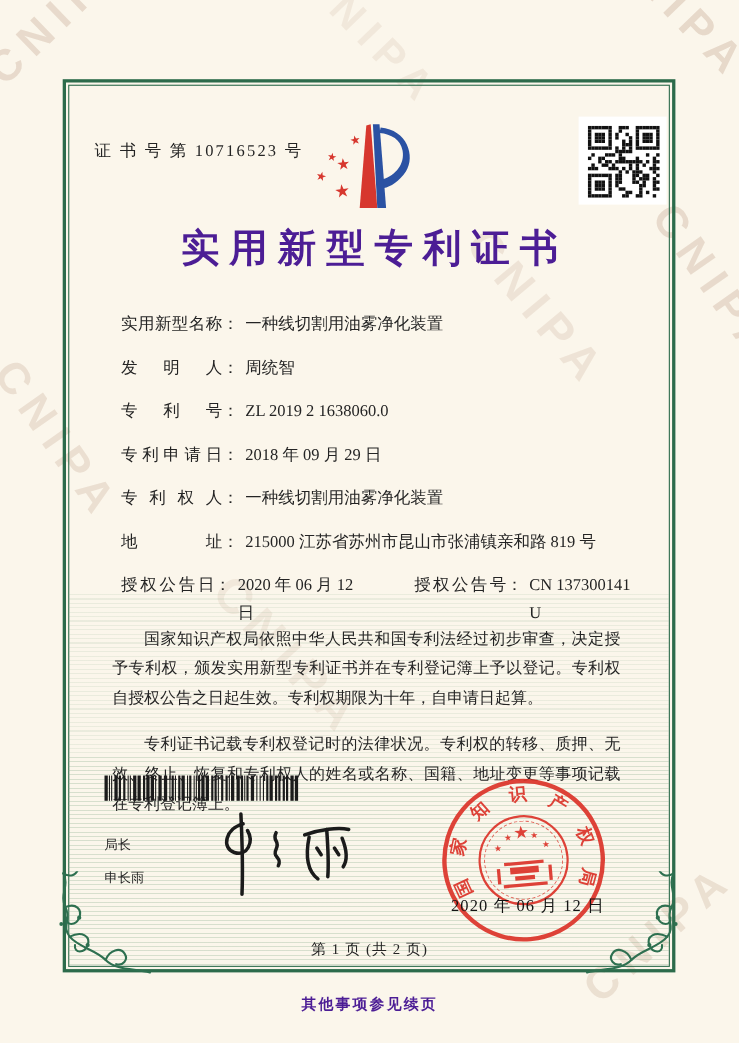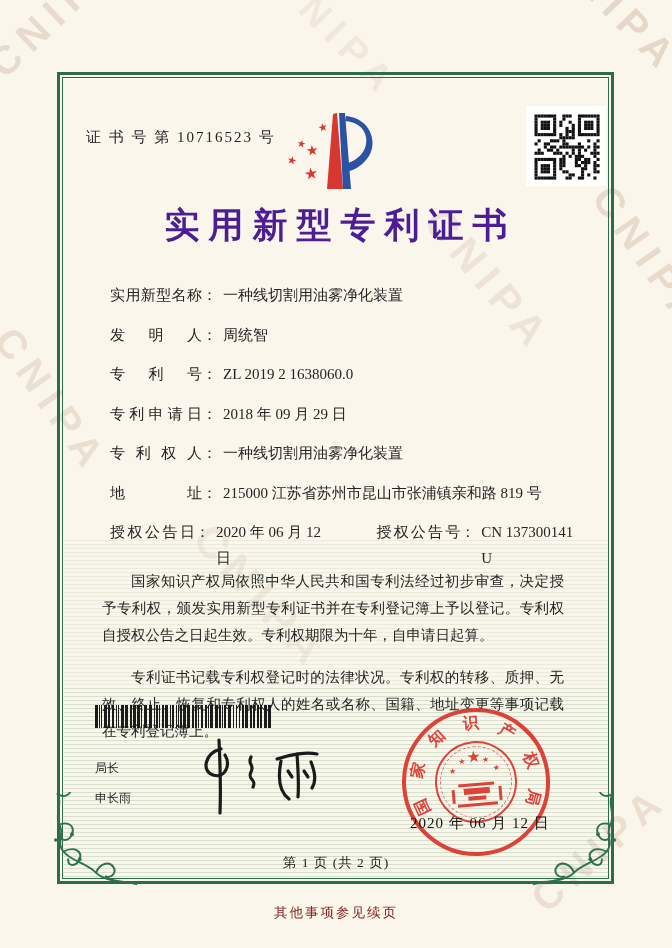--- a/index.html
+++ b/index.html
@@ -54,7 +54,7 @@
   .page-num{position:absolute;left:0;right:0;top:854px;text-align:center;font-size:13.5px;
             letter-spacing:1px;z-index:3;}
   .note{position:absolute;left:0;right:0;top:904px;text-align:center;font-size:13.5px;
-        letter-spacing:2px;z-index:3;color:#7f1d1d;}
+        letter-spacing:2px;z-index:3;color:#4c1d95;font-weight:bold;}
 </style>
 </head>
 <body>

